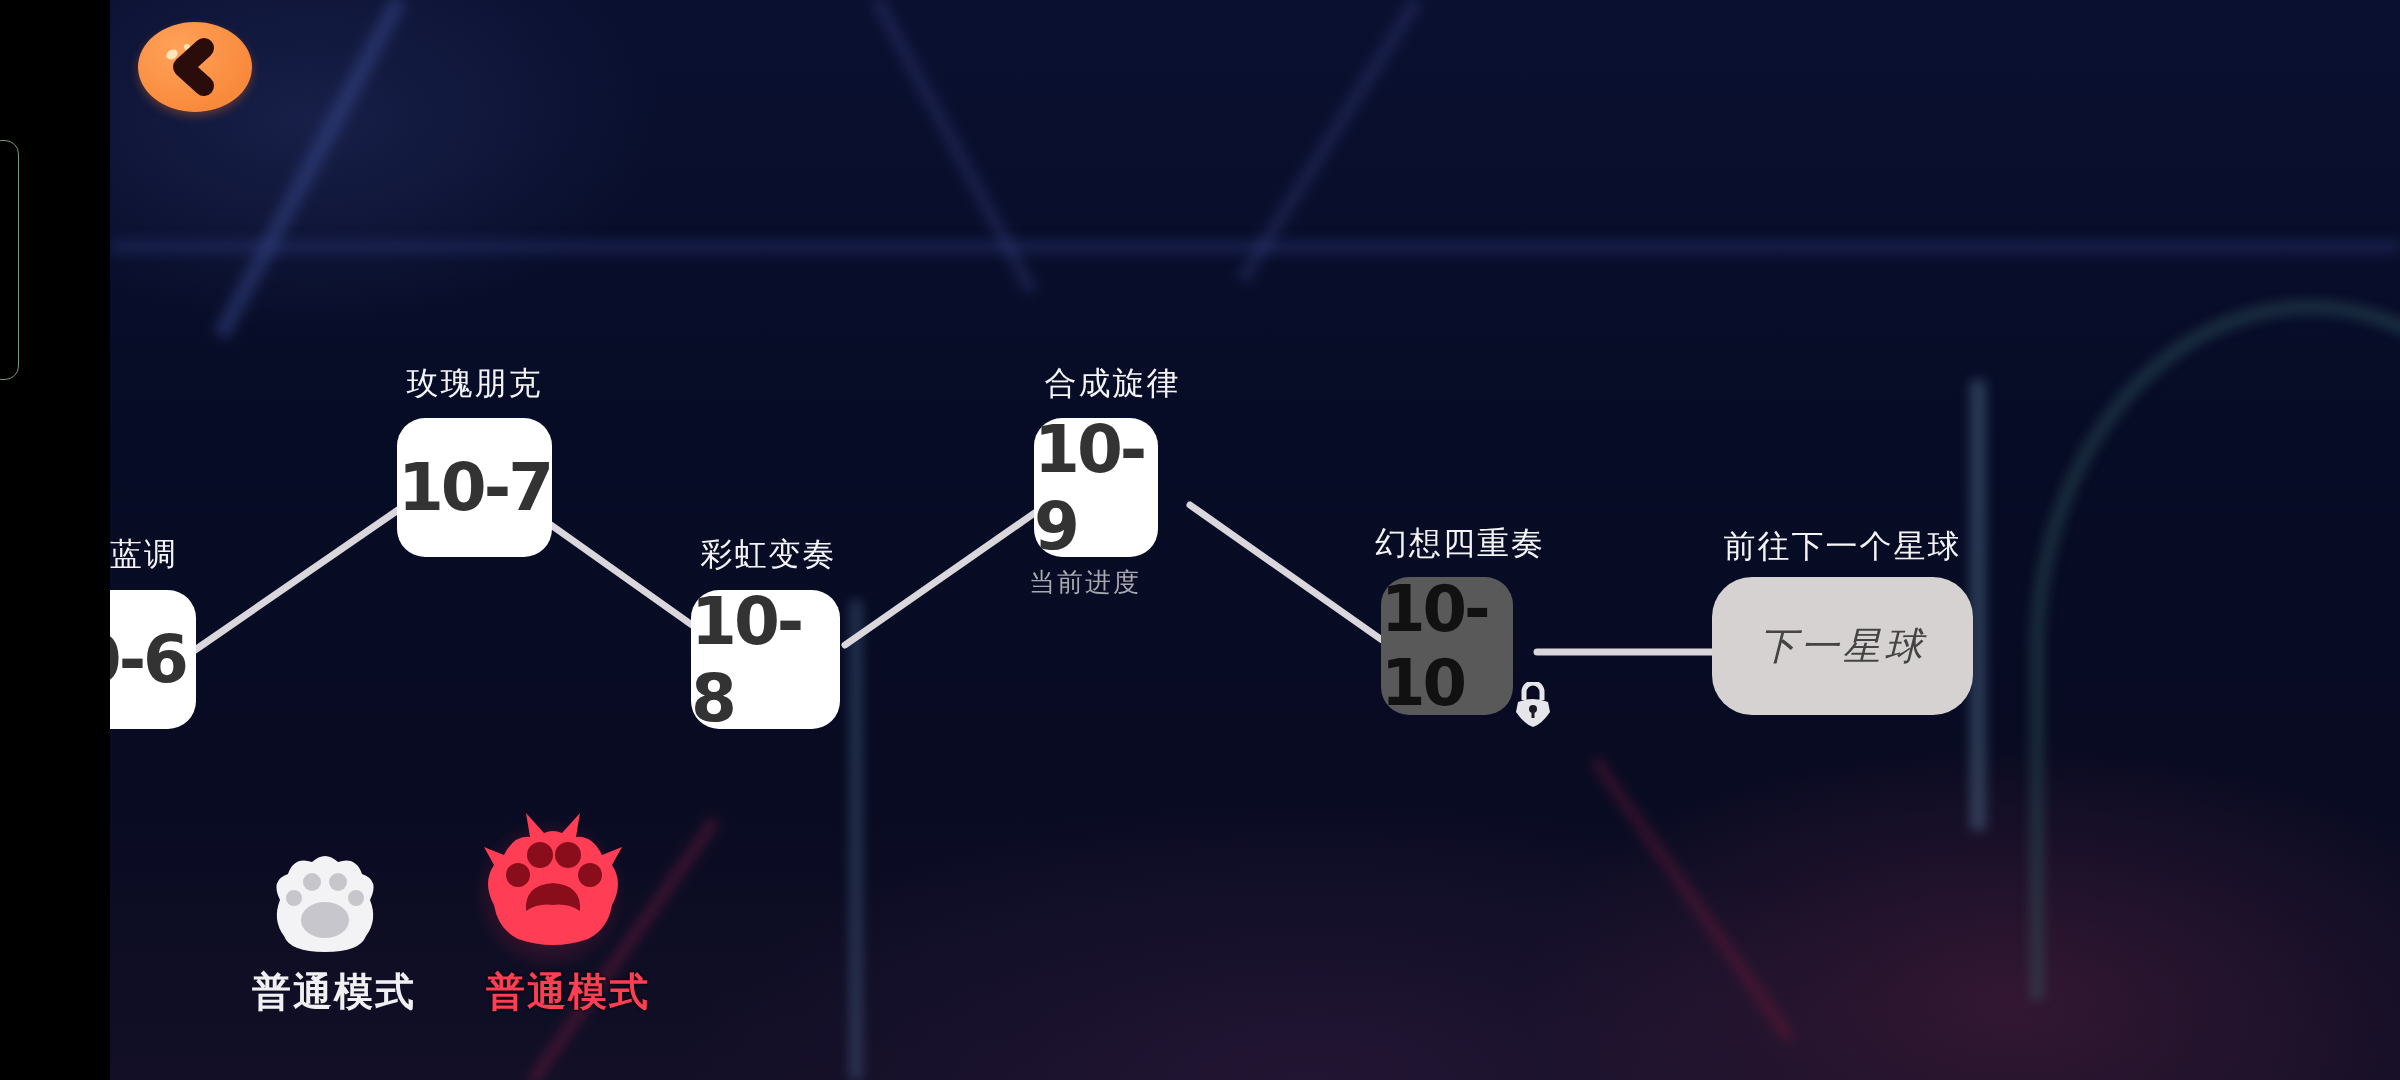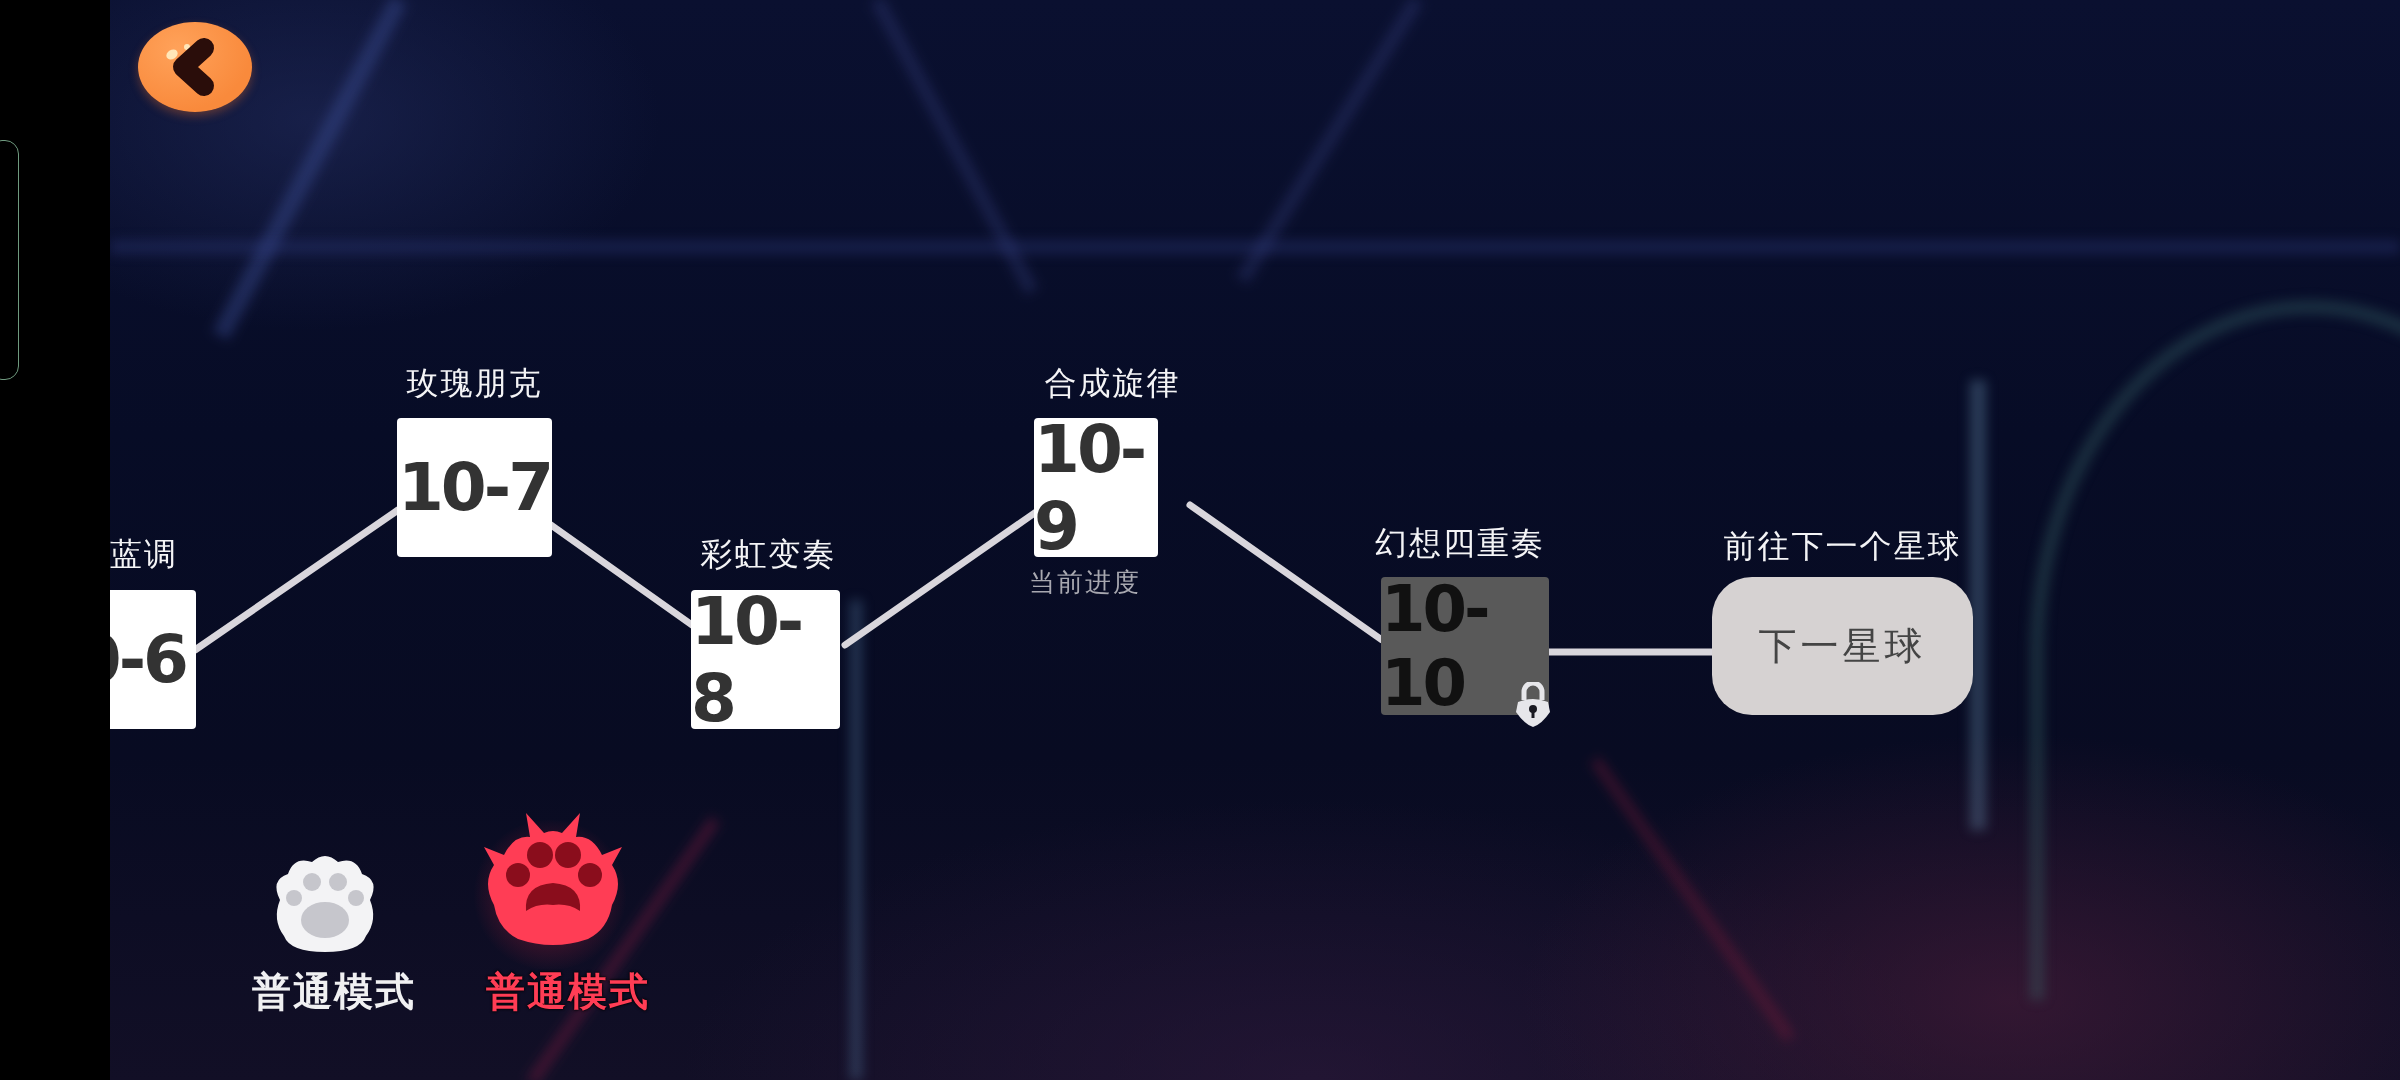--- a/index.html
+++ b/index.html
@@ -28,7 +28,7 @@
   .path-svg { position: absolute; left: 0; top: 0; width: 2400px; height: 1080px; z-index: 2; }
 
   .node-title { position: absolute; color: #f4f4f6; font-size: 32px; letter-spacing: 2px; text-align: center; white-space: nowrap; z-index: 4; }
-  .level-node { position: absolute; background: #fff; border-radius: 4px; display: flex; align-items: center; justify-content: center;
+  .level-node { position: absolute; background: #fff; border-radius: 28px; display: flex; align-items: center; justify-content: center;
     font-family: "DejaVu Sans", sans-serif; font-weight: 900; font-size: 66px; color: #333; letter-spacing: -3px; z-index: 3; cursor: pointer; }
   .level-node.locked { background: #595959; color: #111; }
   .progress-note { position: absolute; color: #a8a8b0; font-size: 26px; letter-spacing: 2px; z-index: 4; }

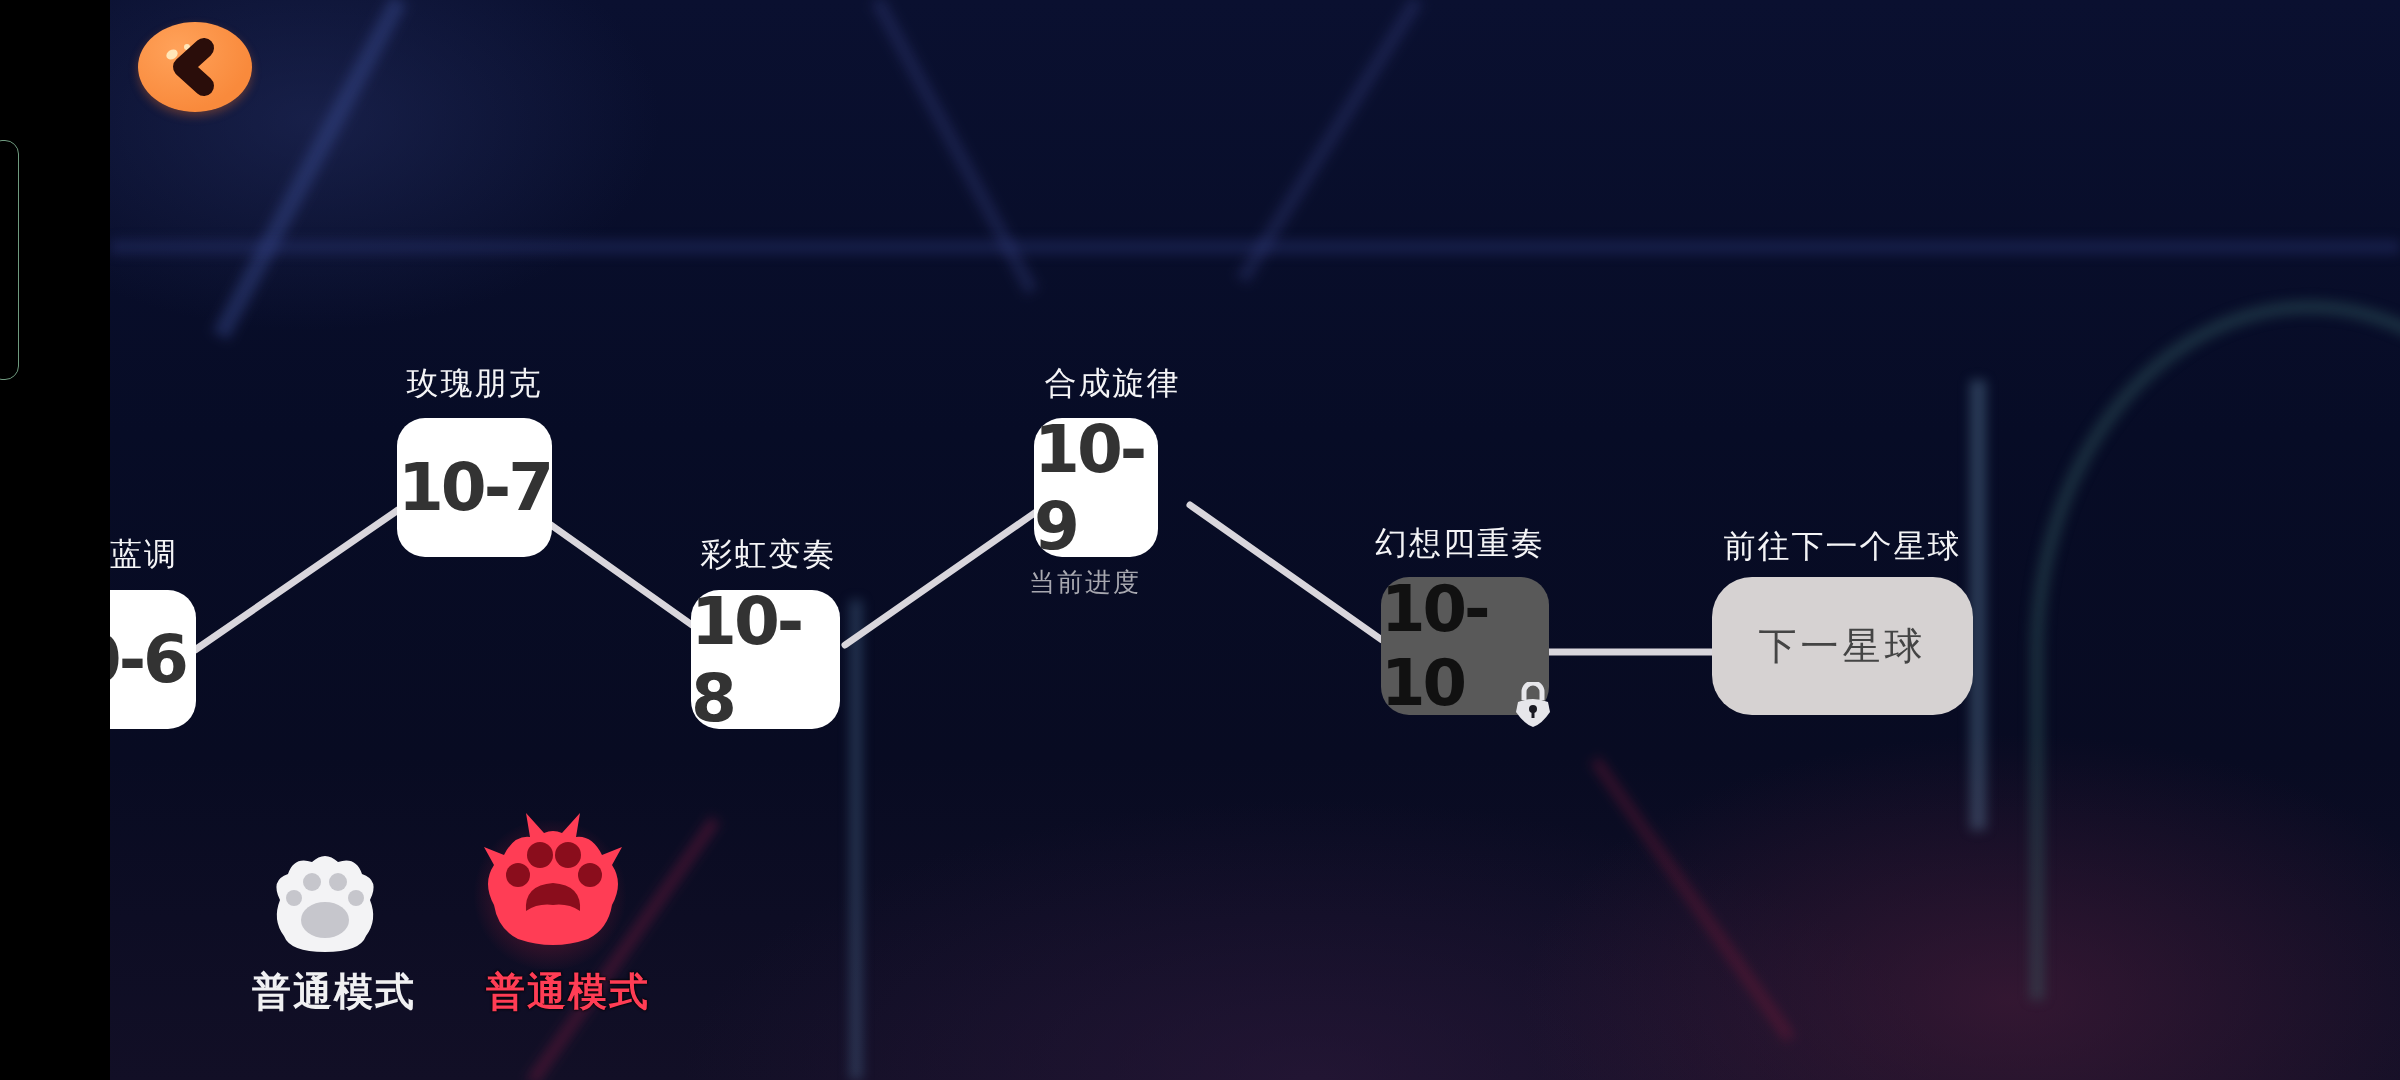--- a/index.html
+++ b/index.html
@@ -102,7 +102,7 @@
 <div class="progress-note" style="left:1029px;top:565px;">当前进度</div>
 
 <div class="node-title" style="left:1360px;top:522px;width:200px;">幻想四重奏</div>
-<div class="level-node locked" style="left:1381px;top:577px;width:168px;height:138px;font-size:64px;">
+<div class="level-node locked" style="left:1381px;top:577px;width:132px;height:138px;font-size:64px;">
   <span>10-10</span>
 </div>
 <svg class="lock-icon" viewBox="0 0 38 46">

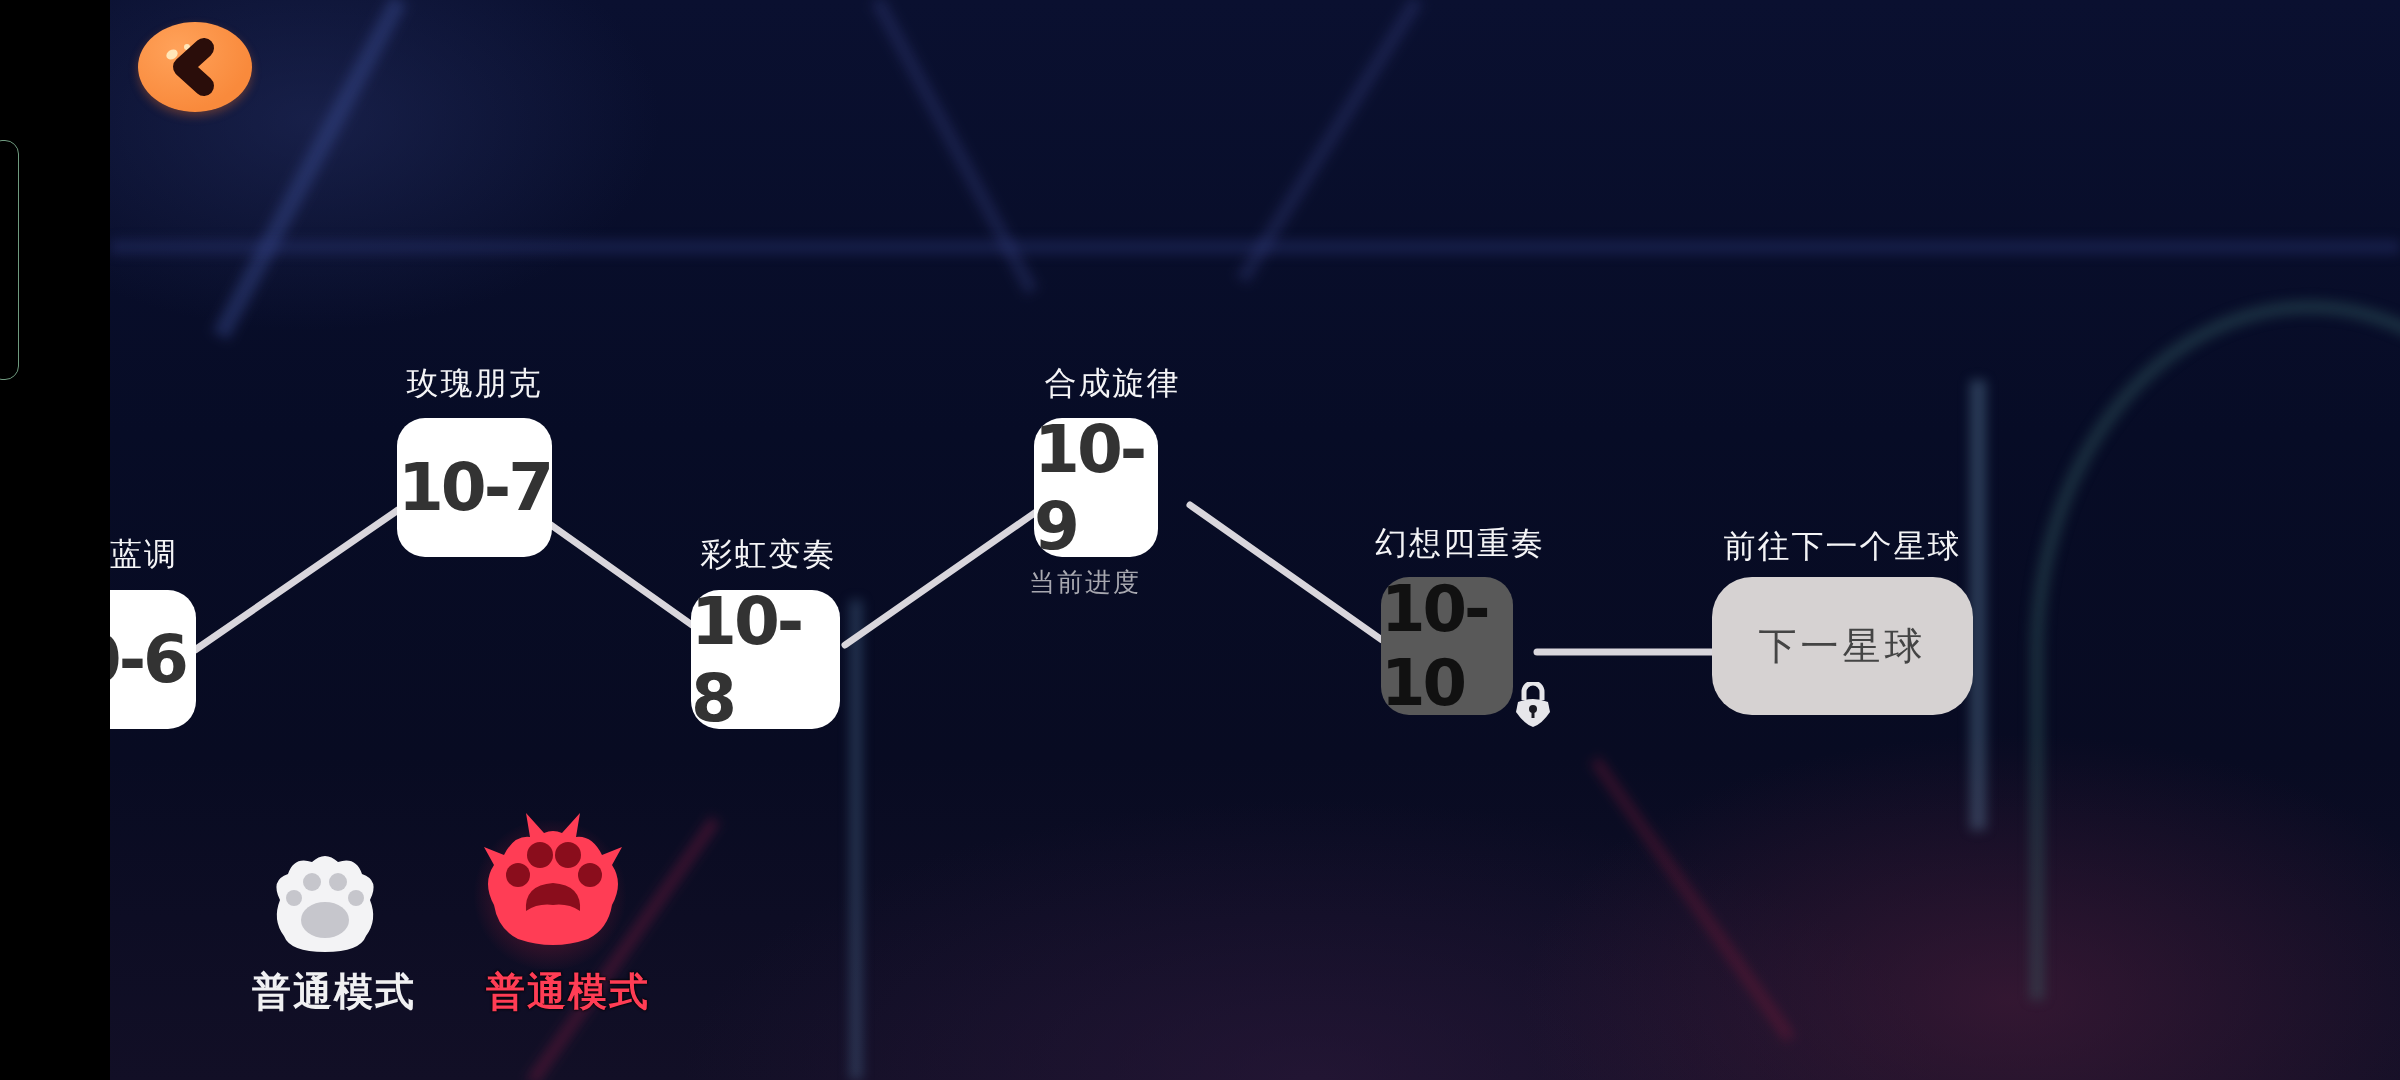--- a/index.html
+++ b/index.html
@@ -37,7 +37,7 @@
 
   .next-planet-button { position: absolute; left: 1712px; top: 577px; width: 261px; height: 138px;
     background: #d6d2d2; border-radius: 40px; display: flex; align-items: center; justify-content: center;
-    color: #444; font-size: 38px; letter-spacing: 4px; z-index: 3; cursor: pointer; }
+    color: #444; font-size: 38px; letter-spacing: 4px; z-index: 3; cursor: pointer; font-style: italic; }
 
   .mode-button { position: absolute; z-index: 4; cursor: pointer; }
   .mode-label { position: absolute; font-size: 39px; font-weight: bold; letter-spacing: 2px; white-space: nowrap; }

